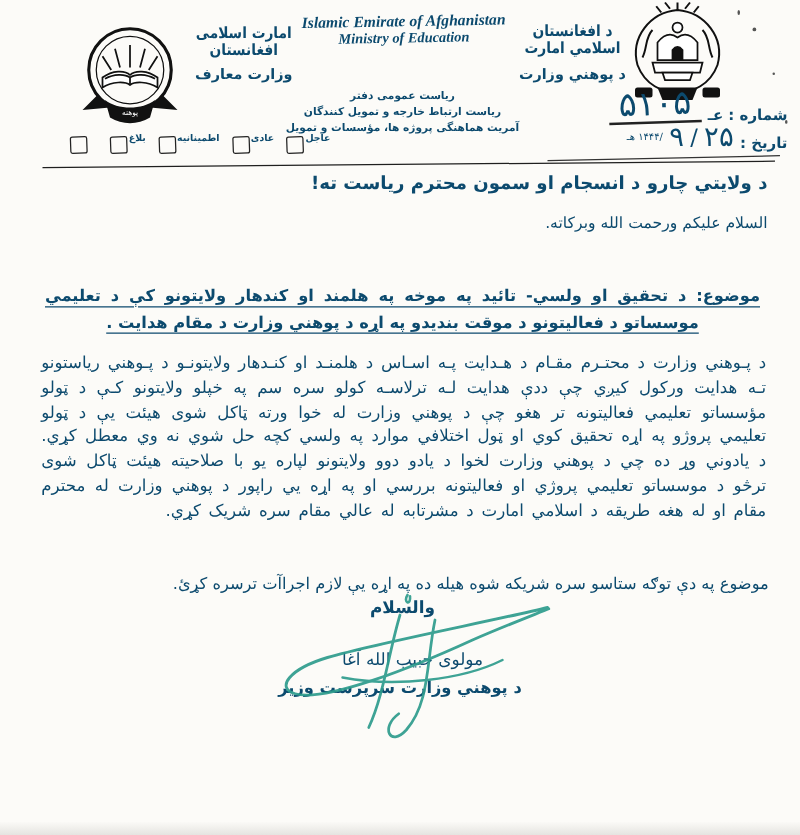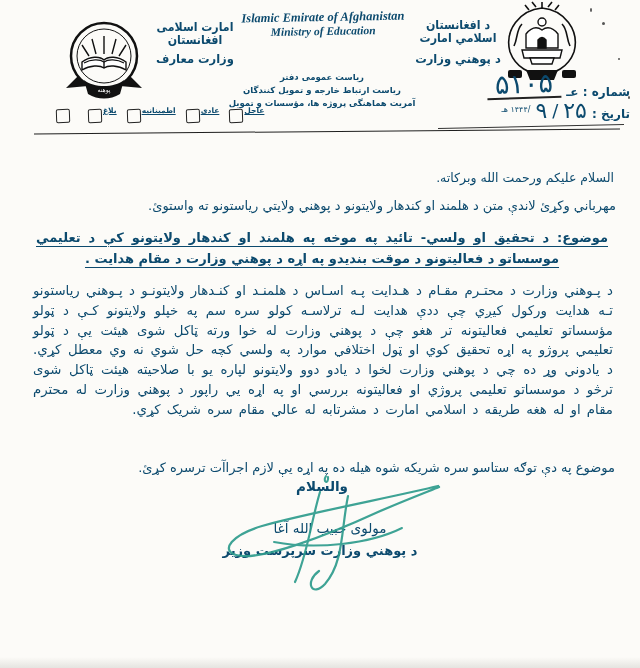--- a/index.html
+++ b/index.html
@@ -32,7 +32,7 @@
   
   .cbx-row{left:56px;top:109px;display:flex;direction:rtl;gap:10px;align-items:flex-start;}
   .cbx{display:flex;align-items:flex-start;gap:1px;}
-  .cbx .lbl{font-size:7.5px;font-weight:bold;margin-top:-3px;text-decoration:underline;}
+  .cbx .lbl{font-size:7.5px;font-weight:bold;margin-top:-3px;}
   .box{width:12px;height:12px;border:1.6px solid #222;border-radius:2px;transform:rotate(-2deg);background:transparent;}
   .cbx-last{margin-right:8px;}
   .rule-main{left:34px;top:131px;width:586px;border-top:1.9px solid #1f1f1f;transform:rotate(-0.5deg);}

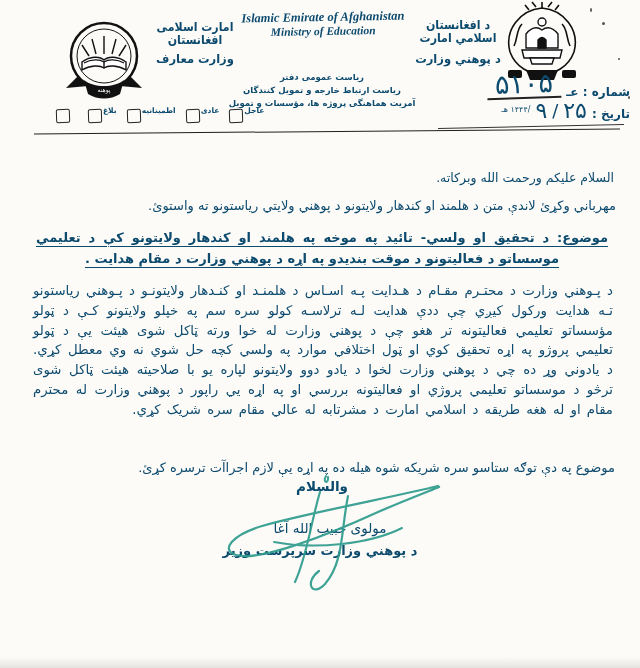--- a/index.html
+++ b/index.html
@@ -146,6 +146,7 @@
 
   <div class="abs rule-main"></div>
 
+  <div class="abs addressee rtl">د ولایتي چارو د انسجام او سمون محترم ریاست ته!</div>
 
   <div class="abs greeting rtl">السلام علیکم ورحمت الله وبرکاته.</div>
 

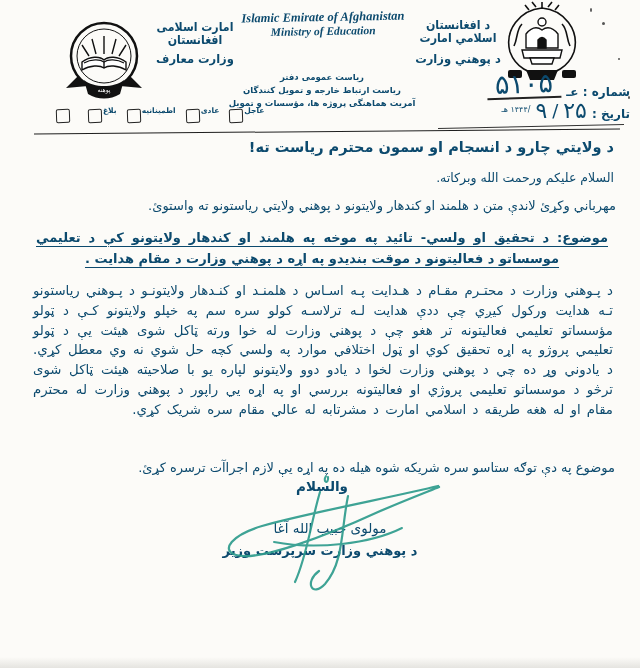--- a/index.html
+++ b/index.html
@@ -150,7 +150,6 @@
 
   <div class="abs greeting rtl">السلام علیکم ورحمت الله وبرکاته.</div>
 
-  <div class="abs request rtl">مهرباني وکړئ لاندې متن د هلمند او کندهار ولایتونو د پوهني ولایتي ریاستونو ته واستوئ.</div>
 
   <div class="abs subject rtl">موضوع: د تحقیق او ولسي- تائید په موخه په هلمند او کندهار ولایتونو کې د تعلیمي موسساتو د فعالیتونو د موقت بندیدو په اړه د پوهني وزارت د مقام هدایت .</div>
 

